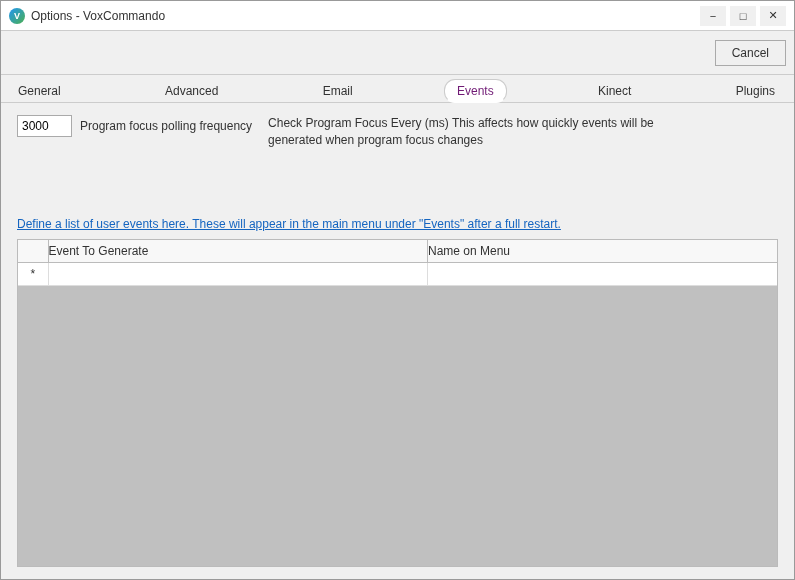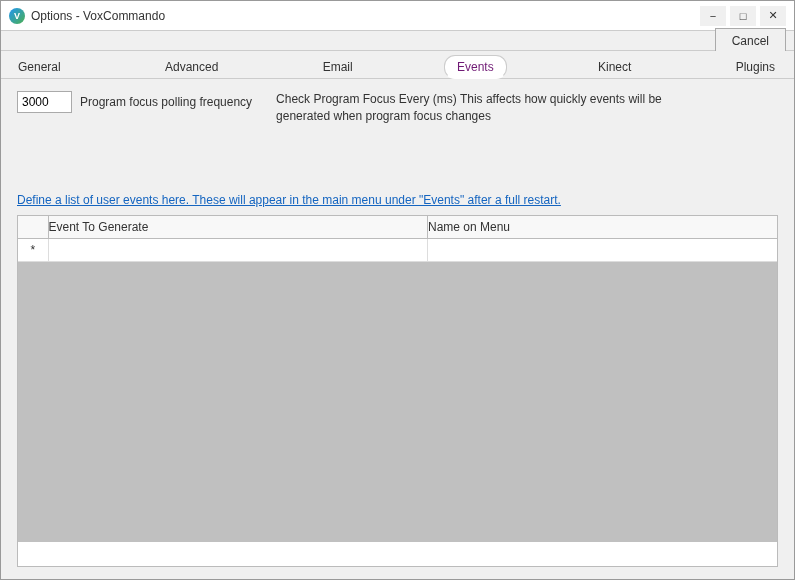--- a/index.html
+++ b/index.html
@@ -69,7 +69,7 @@
 
     .toolbar {
       background: #f0f0f0;
-      height: 20px;
+      height: 44px;
       display: flex;
       align-items: center;
       justify-content: flex-end;

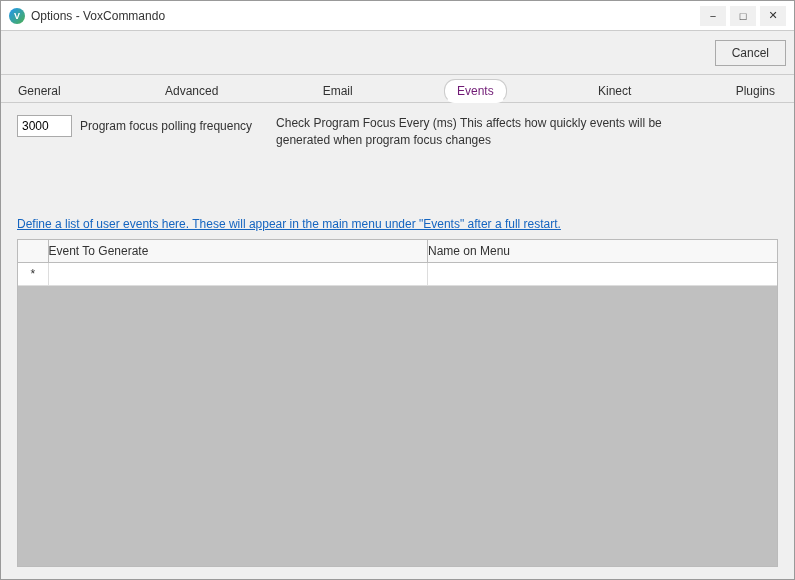--- a/index.html
+++ b/index.html
@@ -250,7 +250,7 @@
     <div class="polling-row">
       <input class="polling-input" type="text" value="3000" style="">
       <span class="polling-label" style="margin-left:8px; margin-right: 12px;">Program focus polling frequency</span>
-      <span class="polling-description" style="margin-left: 12px; max-width: 420px;">Check Program Focus Every (ms) This affects how quickly events will be generated when program focus changes</span>
+      <span class="polling-description" style="margin-left: 4px; max-width: 420px;">Check Program Focus Every (ms) This affects how quickly events will be generated when program focus changes</span>
     </div>
 
     <div class="events-description" style="margin-top: 60px;">Define a list of user events here. These will appear in the main menu under "Events" after a full restart.</div>

